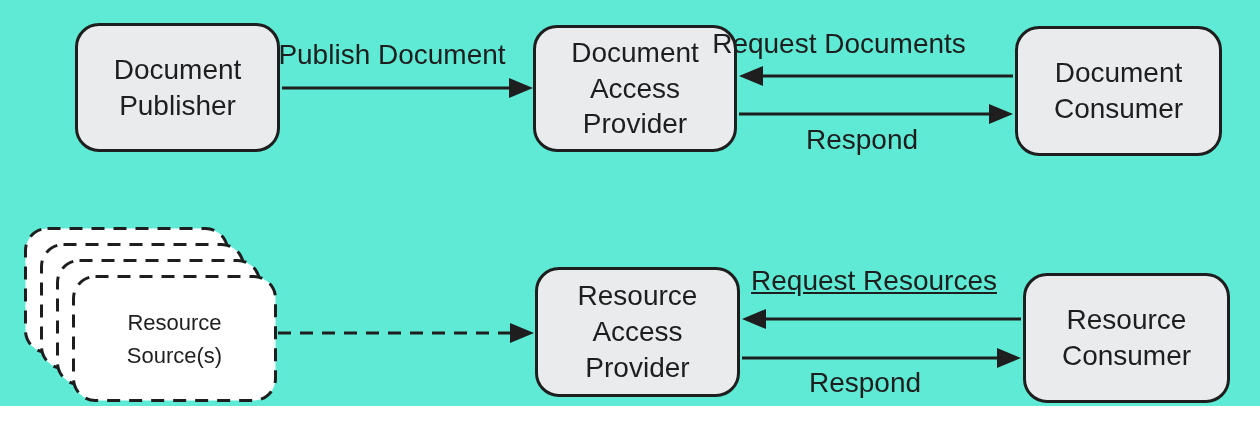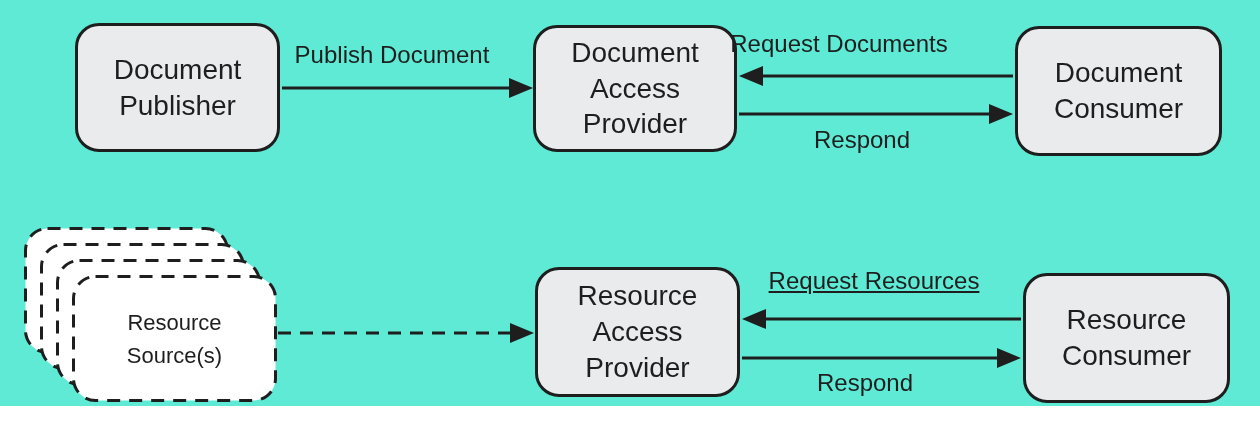--- a/index.html
+++ b/index.html
@@ -55,7 +55,7 @@
   .edge-label {
     position: absolute;
     width: 260px;
-    font-size: 24px;
+    font-size: 28px;
     line-height: 26px;
     text-align: center;
     color: #1e1e1e;

